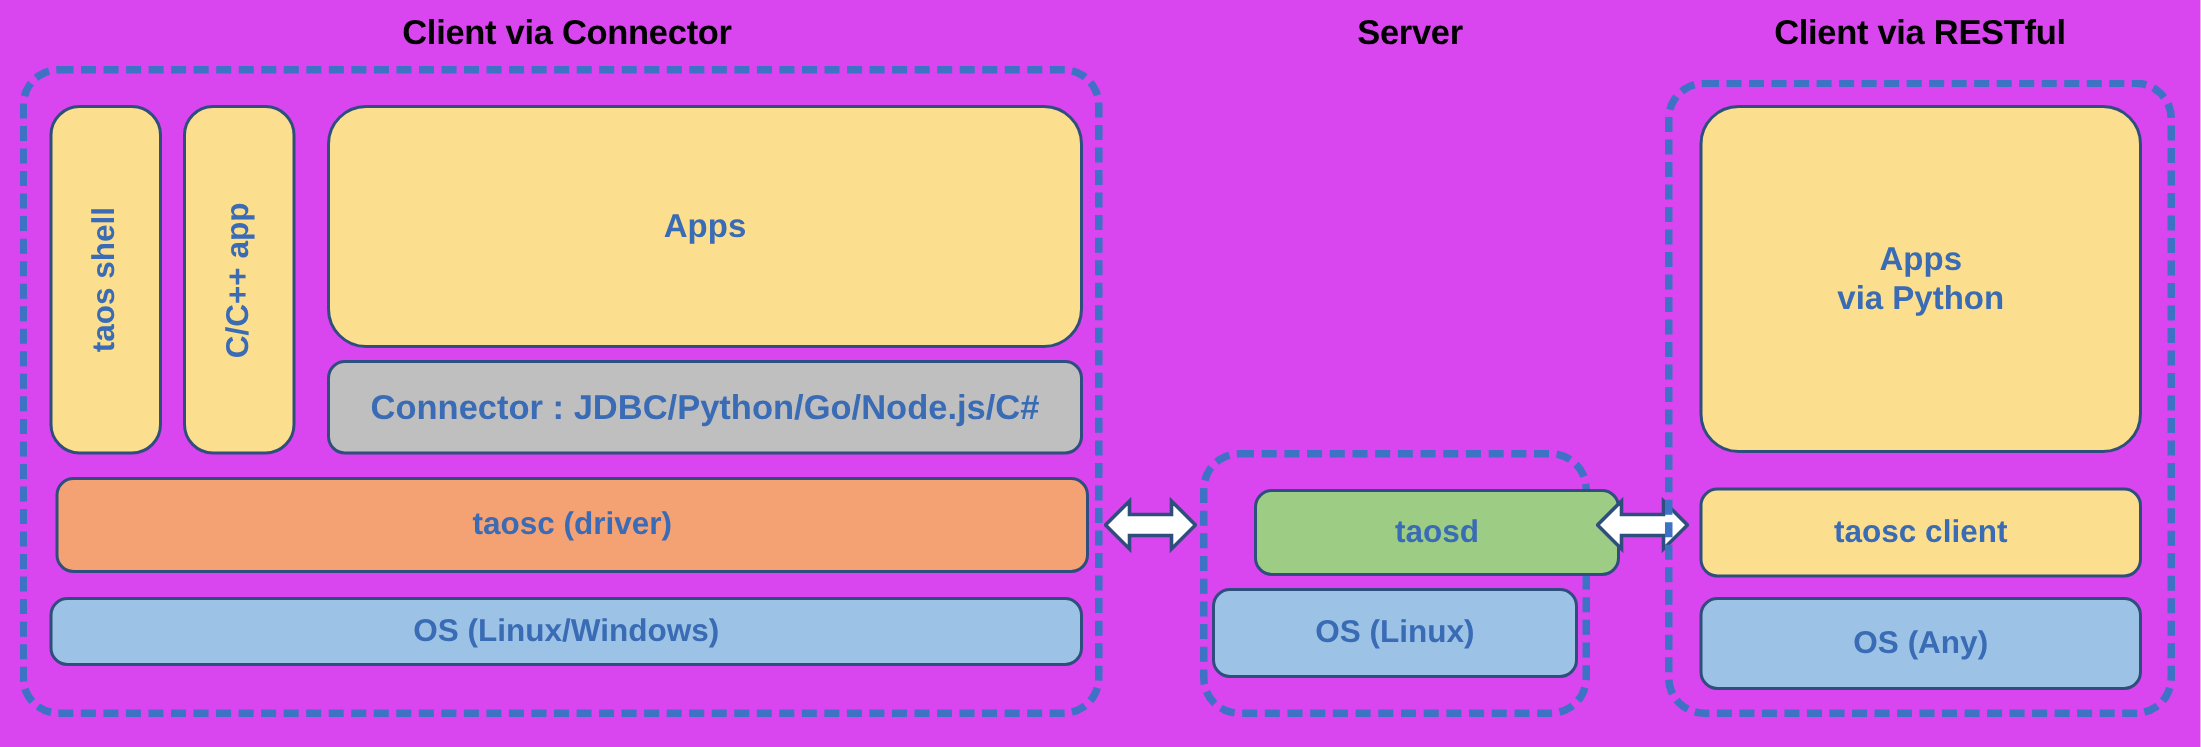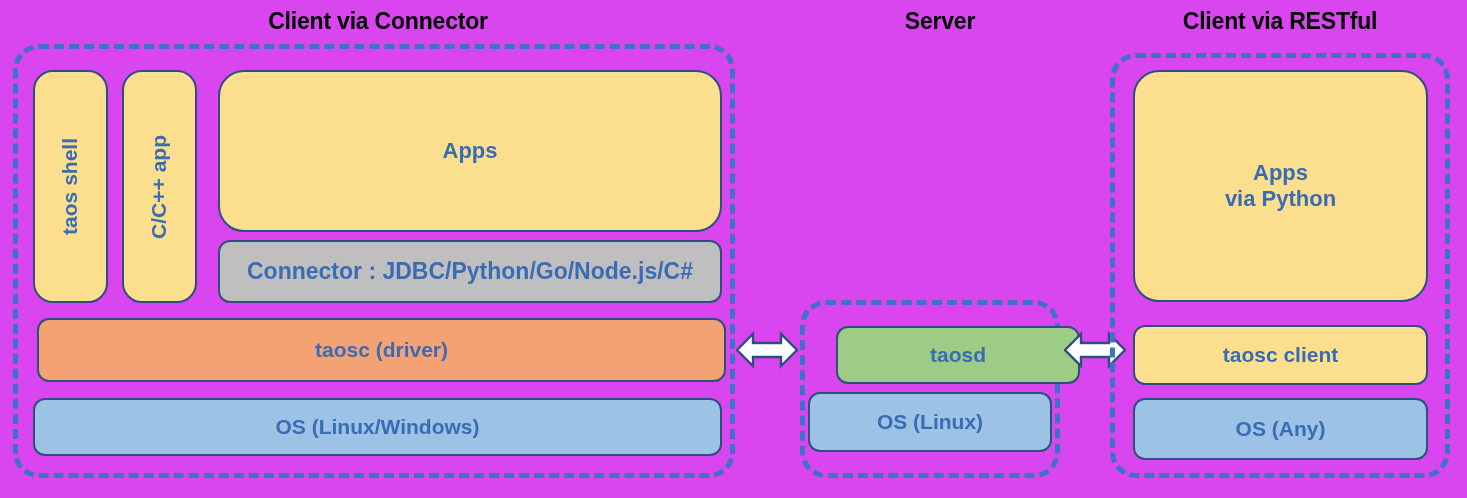--- a/index.html
+++ b/index.html
@@ -108,7 +108,7 @@
     <span>taosc (driver)</span>
   </div>
 
-  <div class="box fill-blue fs-21" style="left:33px; top:398px; width:689px; height:58px;">
+  <div class="box fill-blue fs-21" style="left:33px; top:398px; width:689px; height:46px;">
     <span>OS (Linux/Windows)</span>
   </div>
 

